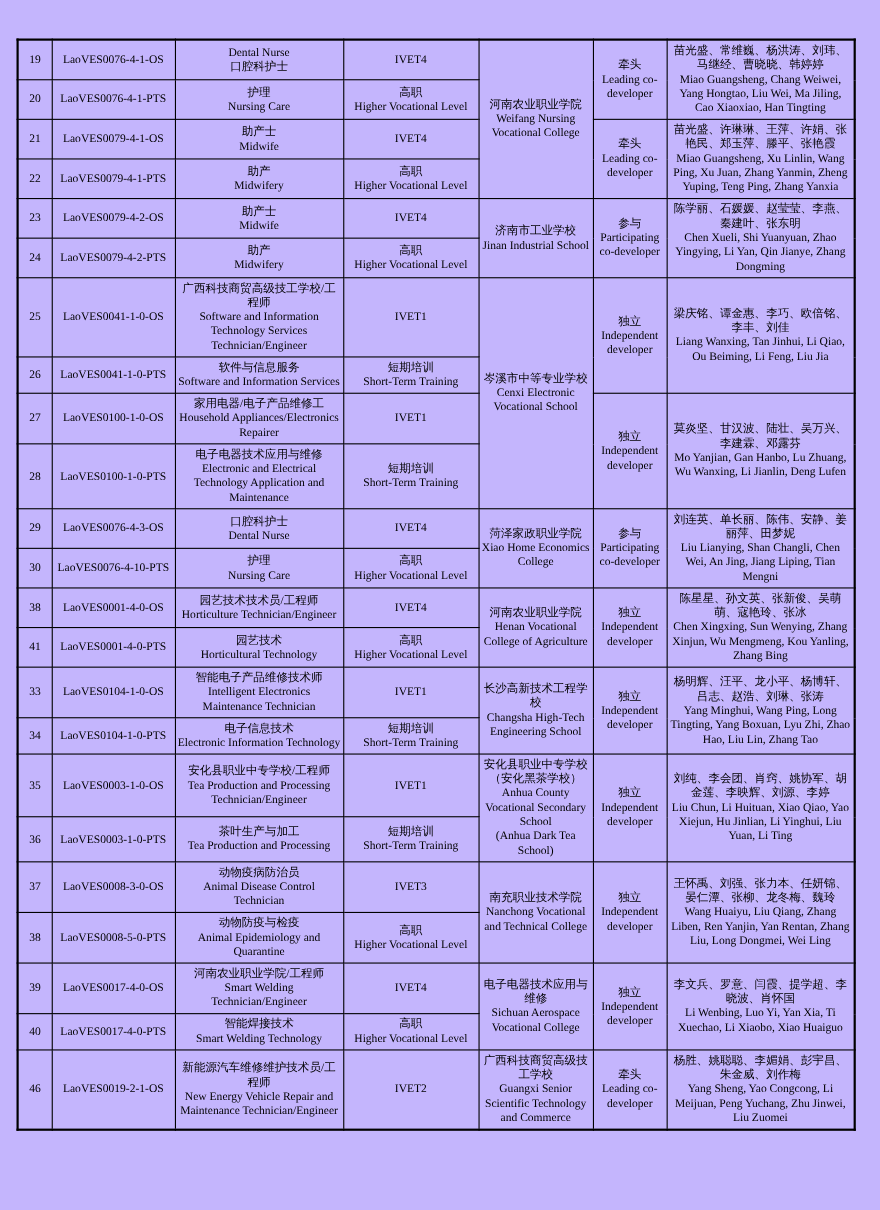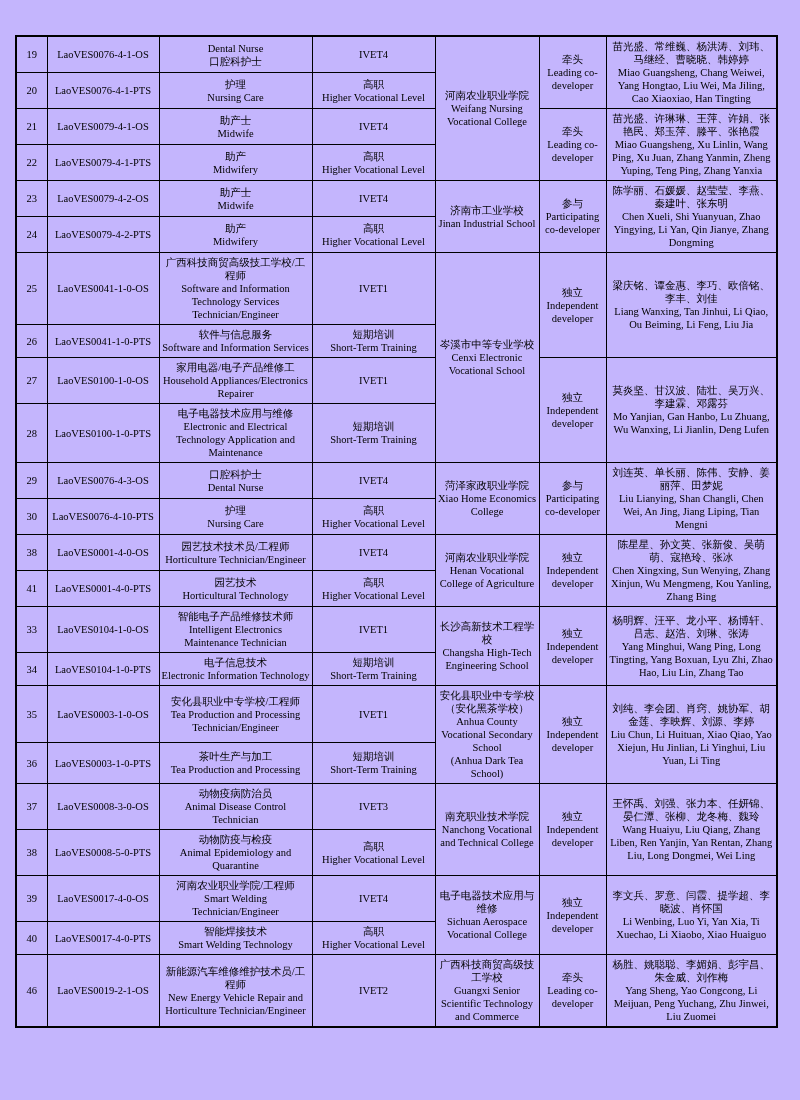--- a/index.html
+++ b/index.html
@@ -449,7 +449,7 @@
           <td class="c-code">LaoVES0019-2-1-OS</td>
           <td class="c-name">
             <div class="blk">新能源汽车维修维护技术员/工程师</div>
-            <div class="blk">New Energy Vehicle Repair and Horticulture Technician/Engineer</div>
+            <div class="blk">New Energy Vehicle Repair and Maintenance Technician/Engineer</div>
           </td>
           <td class="c-level">
             <div class="blk">IVET2</div>

